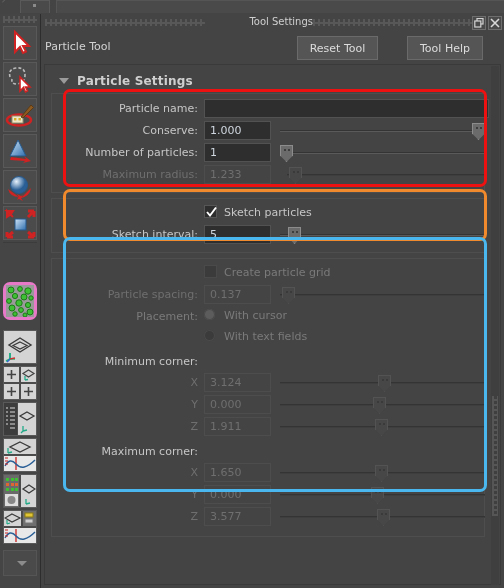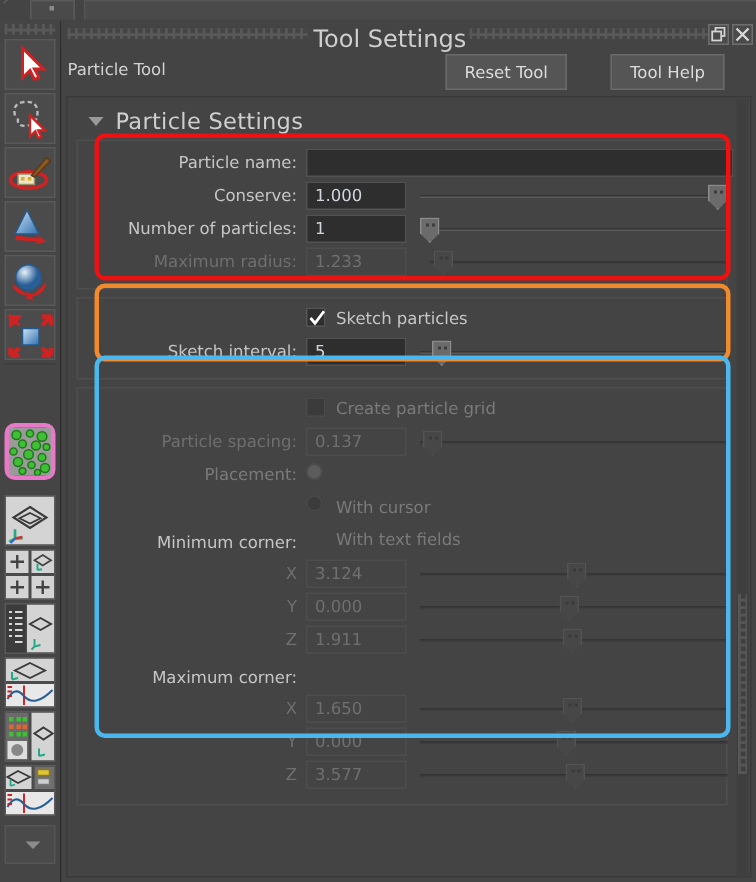--- a/index.html
+++ b/index.html
@@ -43,8 +43,8 @@
   .titlebar .hdots{position:absolute;top:5px;height:7px;}
   .hd-l{left:4px;width:160px;}
   .hd-r{left:272px;width:160px;}
-  .titlebar .ttl{position:absolute;left:168px;top:2px;width:104px;text-align:left;
-      font-size:16px;color:#cfcfcf;}
+  .titlebar .ttl{position:absolute;left:168px;top:2px;width:104px;text-align:right;
+      font-size:10px;color:#cfcfcf;}
   .winbtn{position:absolute;top:2px;width:14px;height:14px;background:#4a4a4a;
       border:1px solid #6e6e6e;box-sizing:border-box;cursor:pointer;}
   .winbtn svg{position:absolute;left:1px;top:1px;}

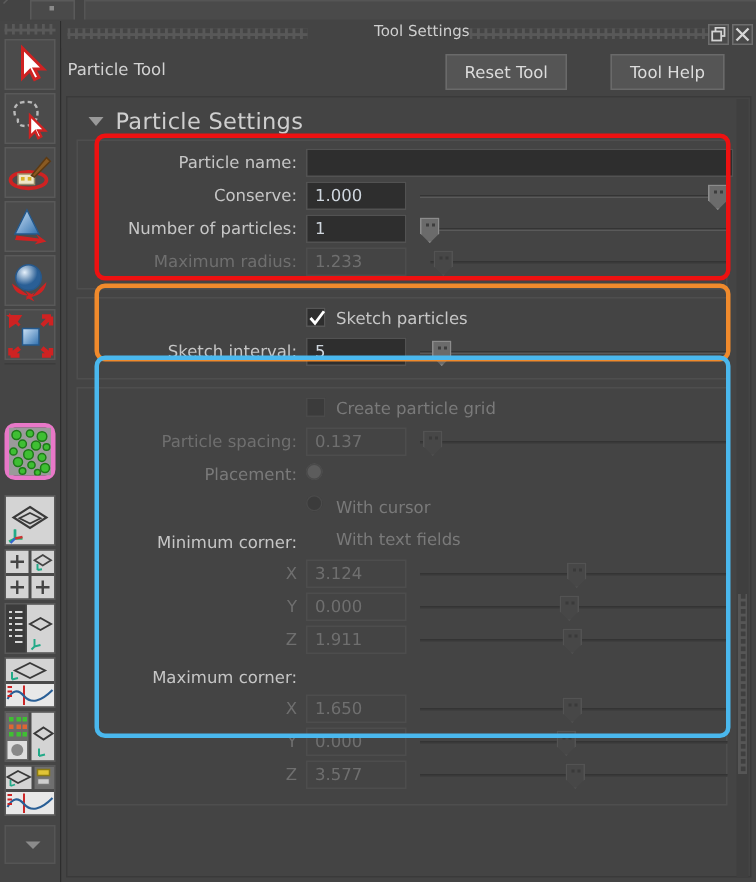--- a/index.html
+++ b/index.html
@@ -70,7 +70,7 @@
   .sechdr{height:20px;display:flex;align-items:center;}
   .sechdr .tri{width:0;height:0;margin-left:8px;margin-right:8px;
      border-left:5px solid transparent;border-right:5px solid transparent;border-top:6px solid #9a9a9a;}
-  .sechdr .lbl{font-weight:normal;font-size:15px;color:#cfcfcf;letter-spacing:.2px;}
+  .sechdr .lbl{font-weight:bold;font-size:12px;color:#cfcfcf;letter-spacing:.2px;}
   .secbox{position:relative;margin-top:2px;background:#444;
      border:1px solid #4e4e4e;box-sizing:border-box;padding:4px 0 6px 0;}
 

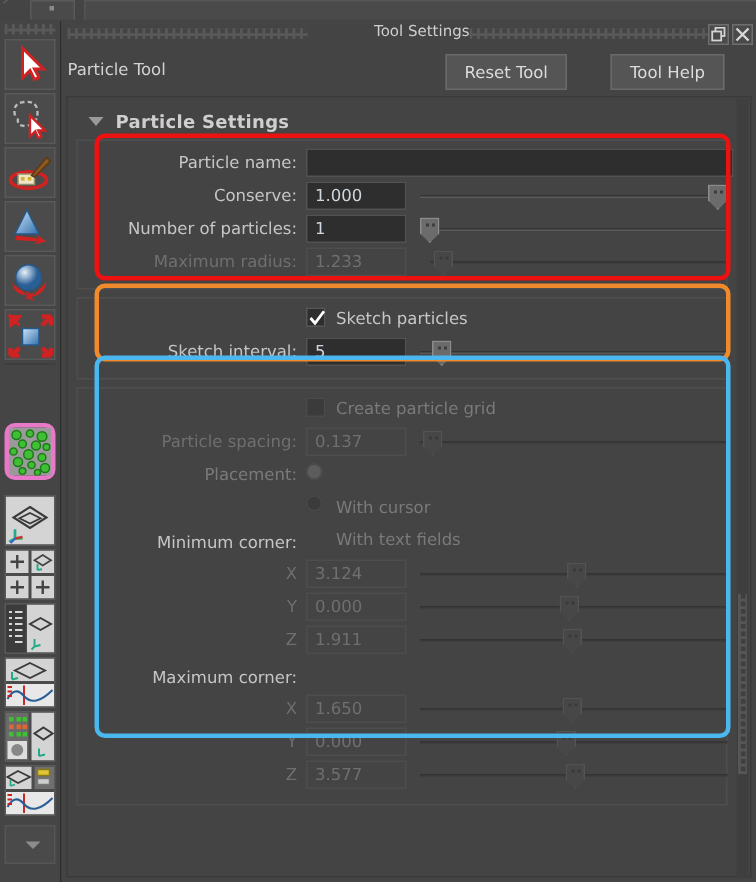--- a/index.html
+++ b/index.html
@@ -110,7 +110,7 @@
   .rd{position:absolute;left:152px;top:3px;width:11px;height:11px;border-radius:50%;
       background:#5c5c5c;box-shadow:inset 0 0 0 1px #4a4a4a;cursor:pointer;}
   .rd.off{background:#3b3b3b;}
-  .rdlab{position:absolute;left:172px;top:3px;font-size:11px;color:#7a7a7a;margin-top:23px;}
+  .rdlab{position:absolute;left:172px;top:3px;font-size:11px;color:#7a7a7a;}
   .grouplab{position:absolute;left:0;top:4px;width:146px;text-align:right;
       font-size:11px;color:#c6c6c6;}
 

